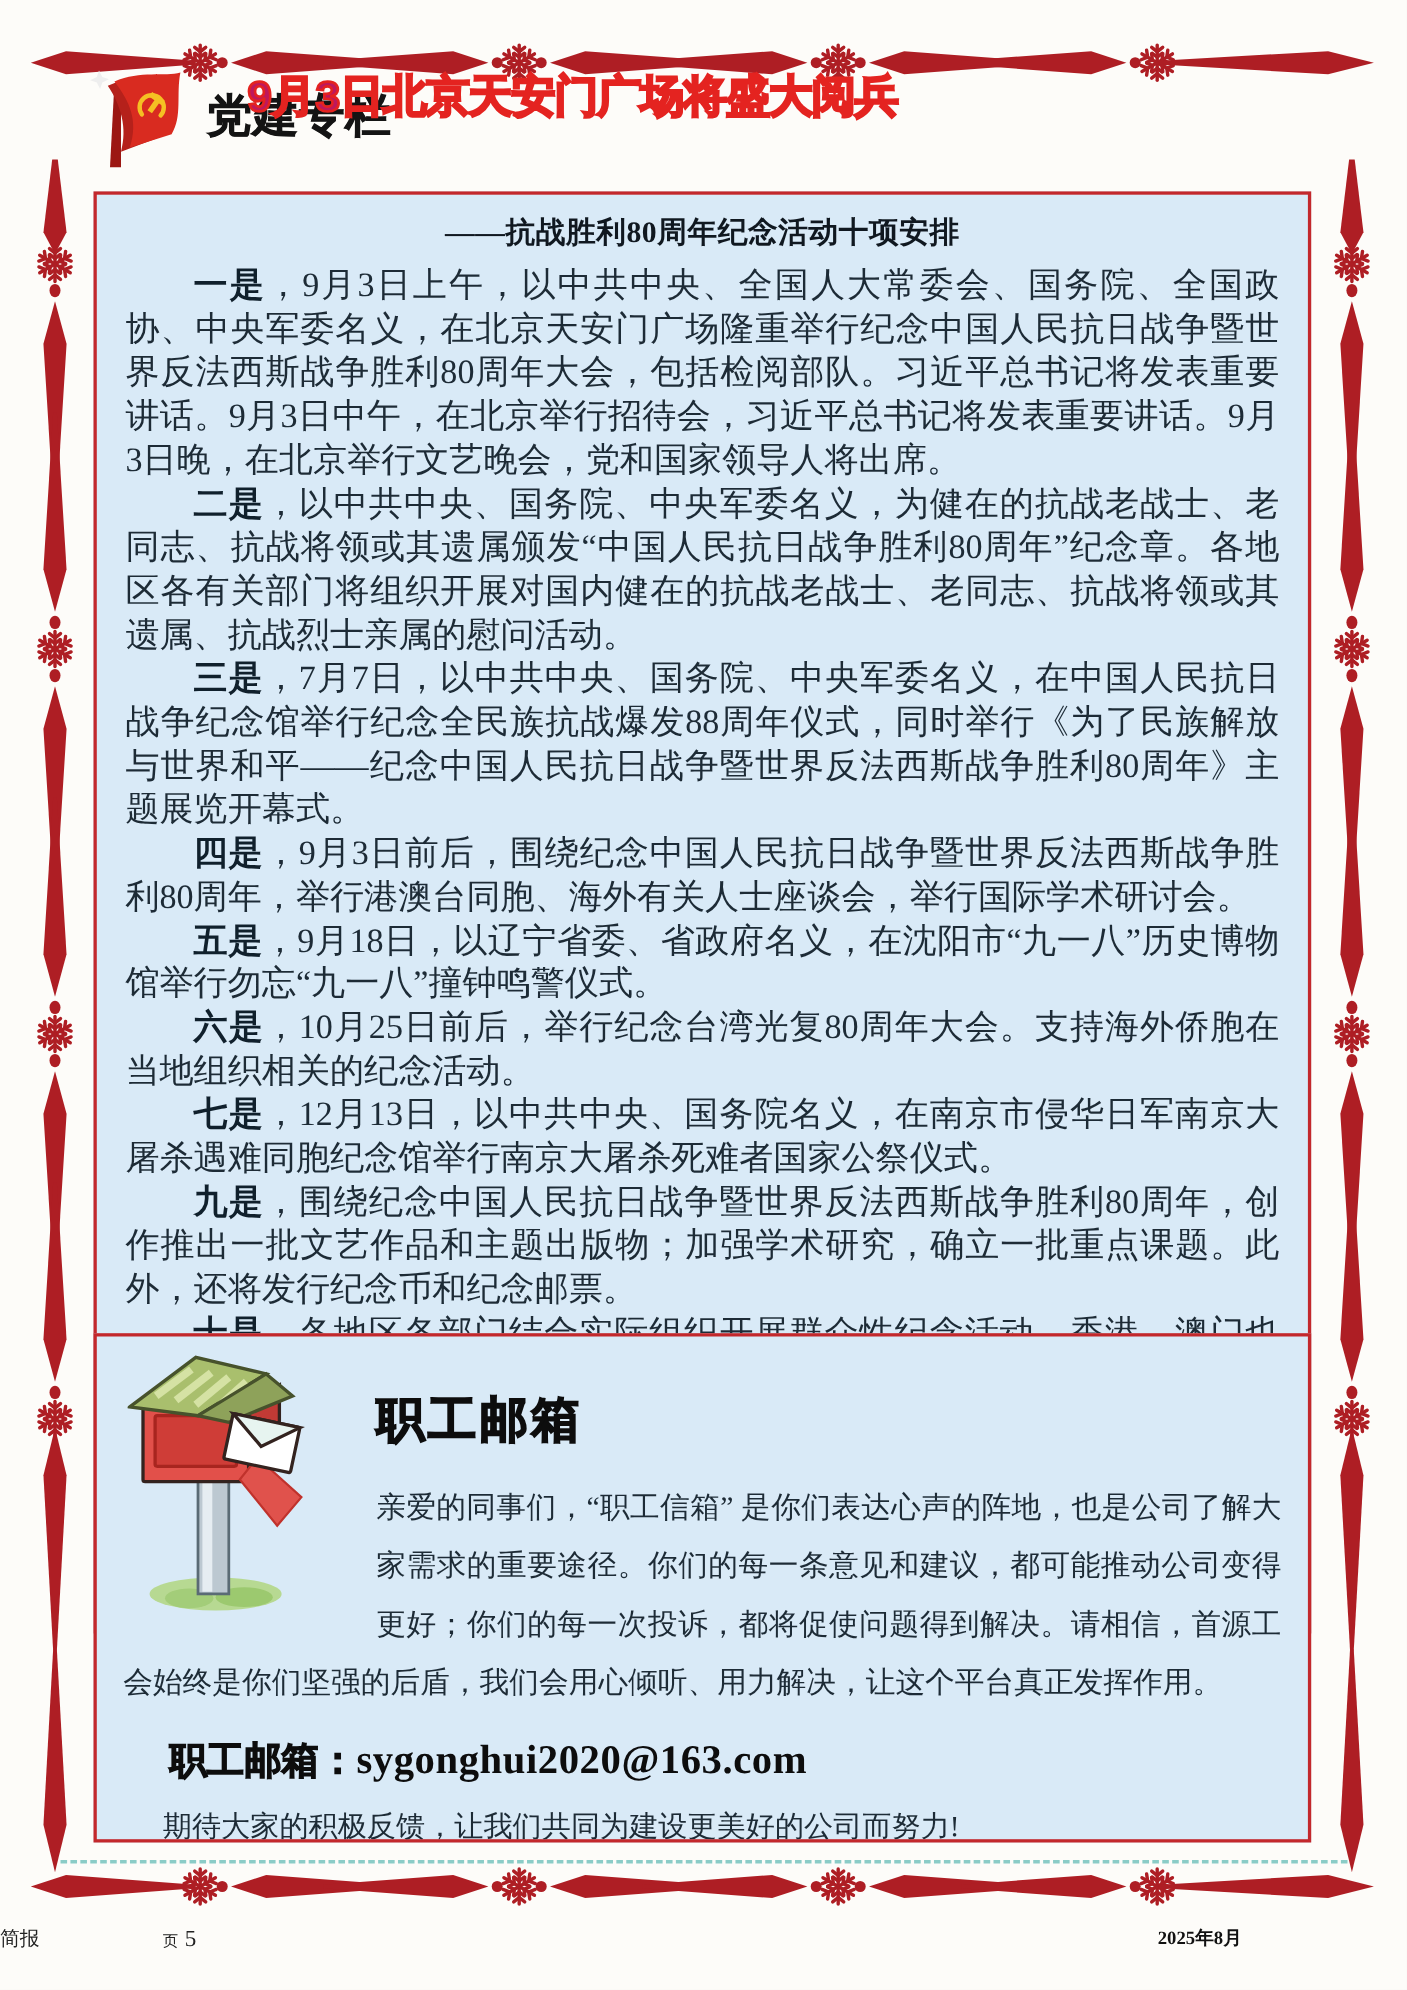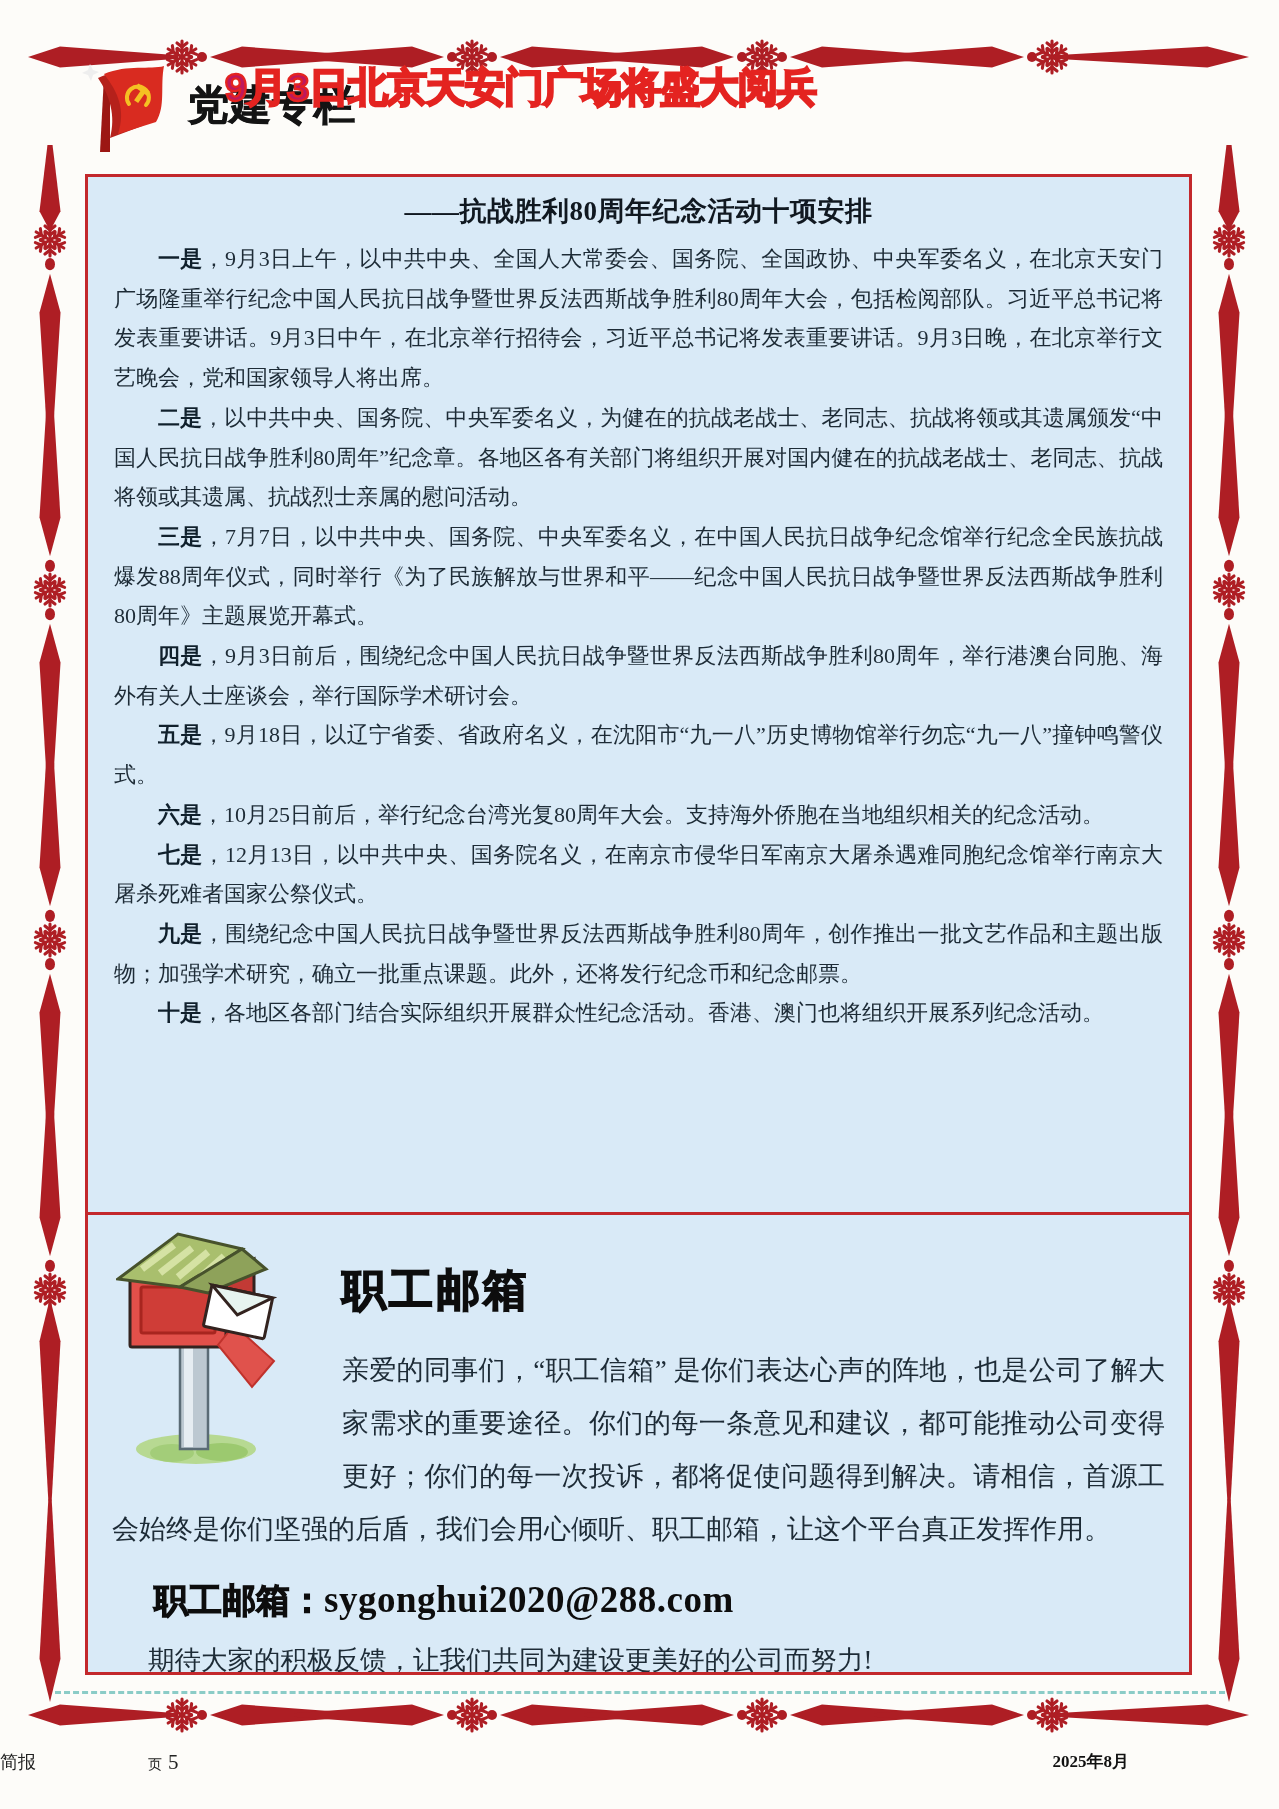--- a/index.html
+++ b/index.html
@@ -37,7 +37,7 @@
   }
   p.item{
     margin:0;text-indent:2em;text-align:justify;
-    font-size:22px;line-height:39.7px;color:#1d2b36;
+    font-size:31px;line-height:39.7px;color:#1d2b36;
   }
   p.item b.lead{font-weight:bold;color:#10202c;}
   

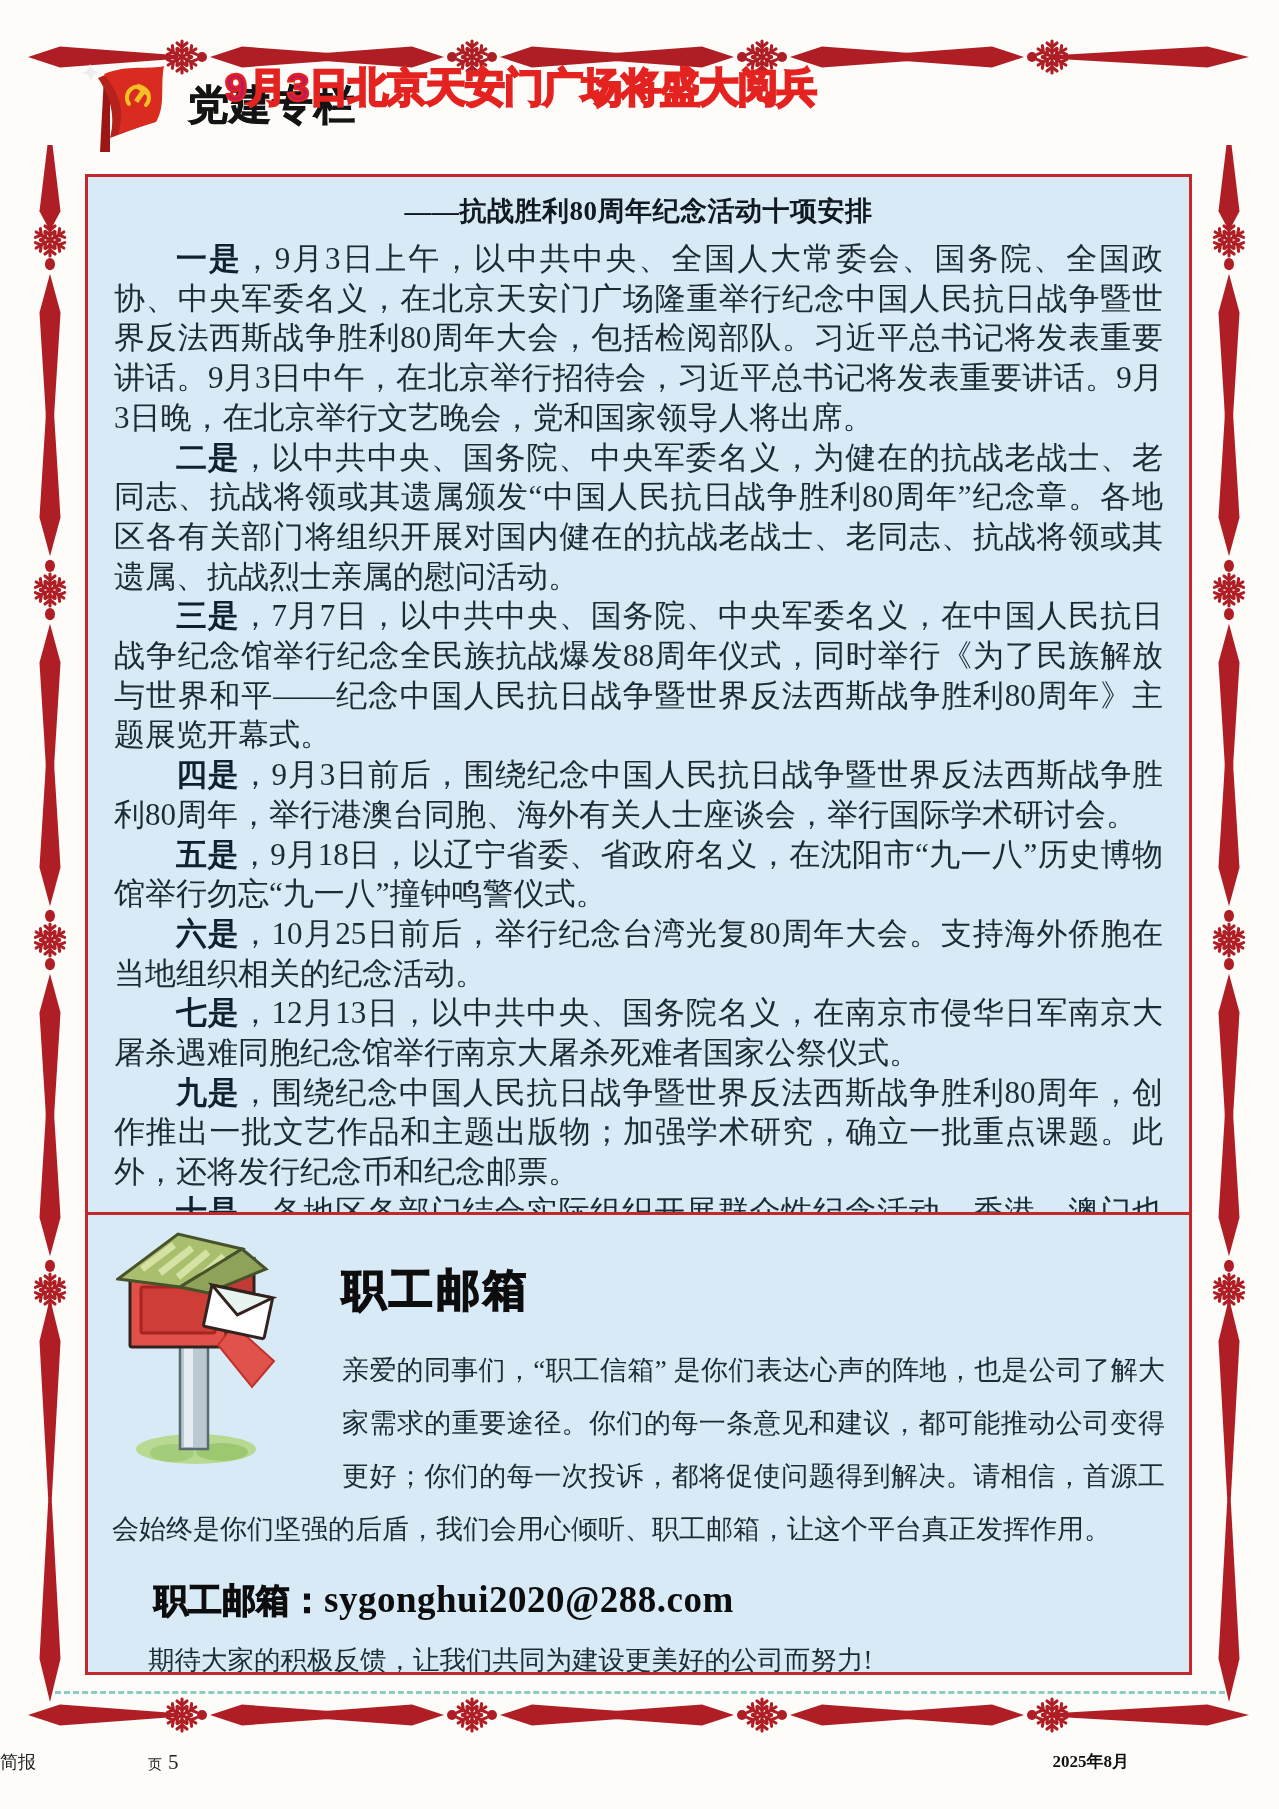--- a/index.html
+++ b/index.html
@@ -199,7 +199,7 @@
       </svg>
     </div>
     <h2 class="mb-title">职工邮箱</h2>
-    <p class="mb-body">亲爱的同事们，“职工信箱” 是你们表达心声的阵地，也是公司了解大家需求的重要途径。你们的每一条意见和建议，都可能推动公司变得更好；你们的每一次投诉，都将促使问题得到解决。请相信，首源工会始终是你们坚强的后盾，我们会用心倾听、职工邮箱，让这个平台真正发挥作用。</p>
+    <p class="mb-body">亲爱的同事们，“职工信箱” 是你们表达心声的阵地，也是公司了解大家需求的重要途径。你们的每一条意见和建议，都可能推动公司变得更好；你们的每一次投诉，都将促使问题得到解决。请相信，首源工会始终是你们坚强的后盾，我们会用心倾听、用力解决，让这个平台真正发挥作用。</p>
     <div class="mb-email">
       <span class="lbl">职工邮箱：</span><span class="addr">sygonghui2020@288.com</span>
     </div>

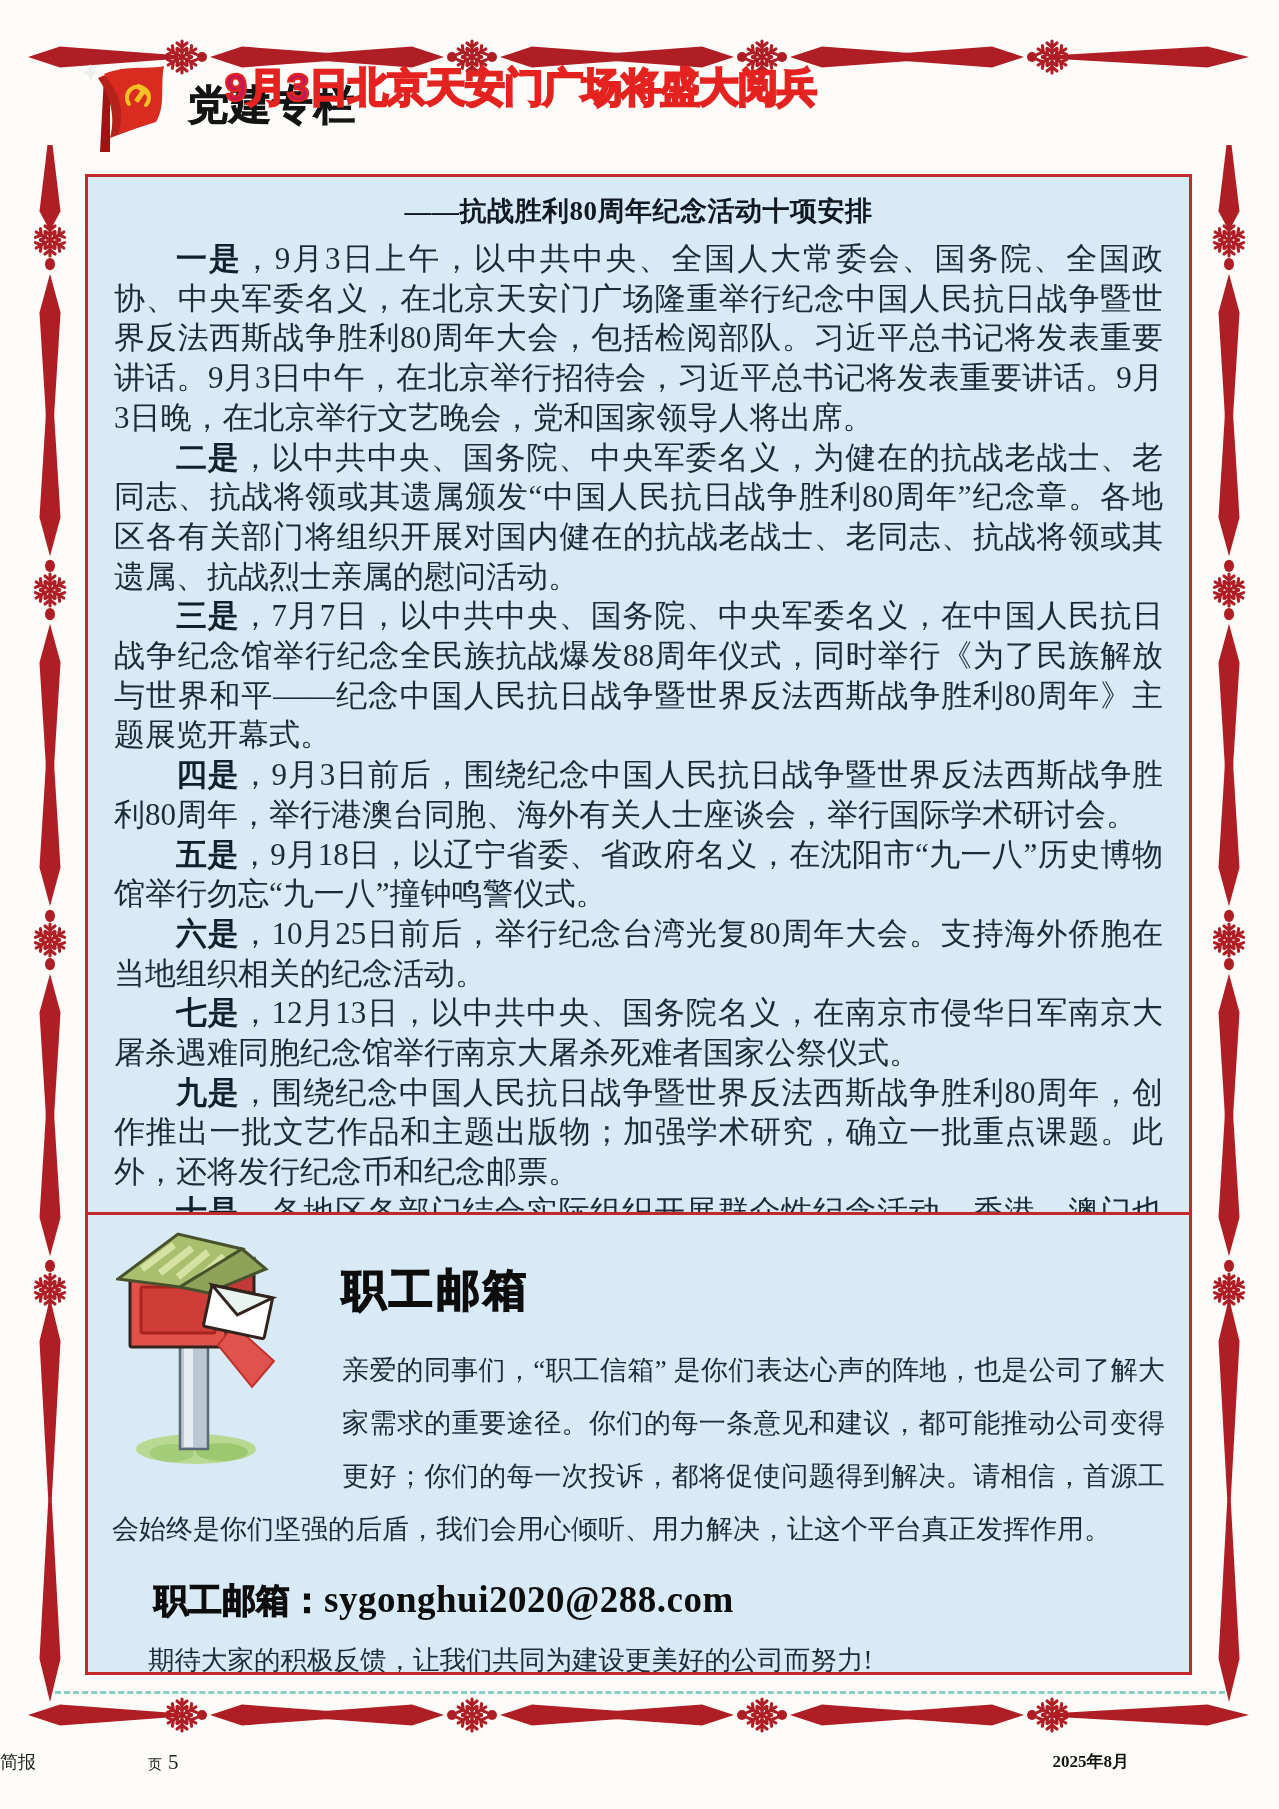--- a/index.html
+++ b/index.html
@@ -201,7 +201,7 @@
     <h2 class="mb-title">职工邮箱</h2>
     <p class="mb-body">亲爱的同事们，“职工信箱” 是你们表达心声的阵地，也是公司了解大家需求的重要途径。你们的每一条意见和建议，都可能推动公司变得更好；你们的每一次投诉，都将促使问题得到解决。请相信，首源工会始终是你们坚强的后盾，我们会用心倾听、用力解决，让这个平台真正发挥作用。</p>
     <div class="mb-email">
-      <span class="lbl">职工邮箱：</span><span class="addr">sygonghui2020@288.com</span>
+      <span class="lbl">职工邮箱：</span><span class="addr">sygonghui2020@163.com</span>
     </div>
     <p class="mb-closing">期待大家的积极反馈，让我们共同为建设更美好的公司而努力!</p>
   </div>

